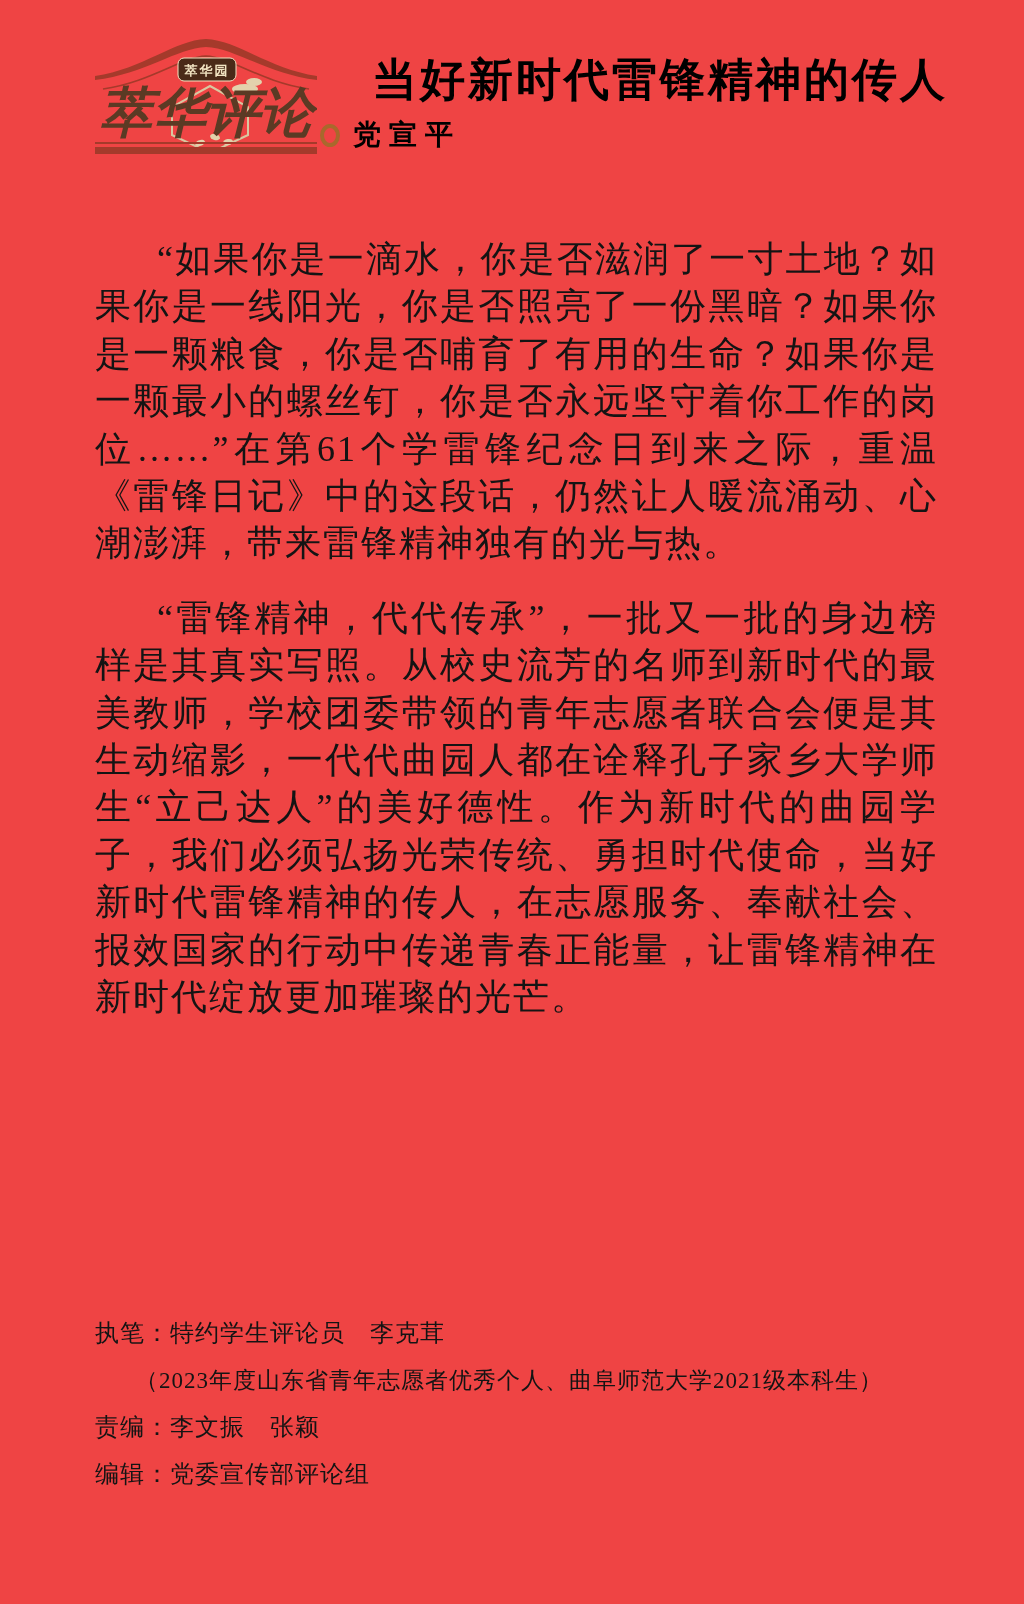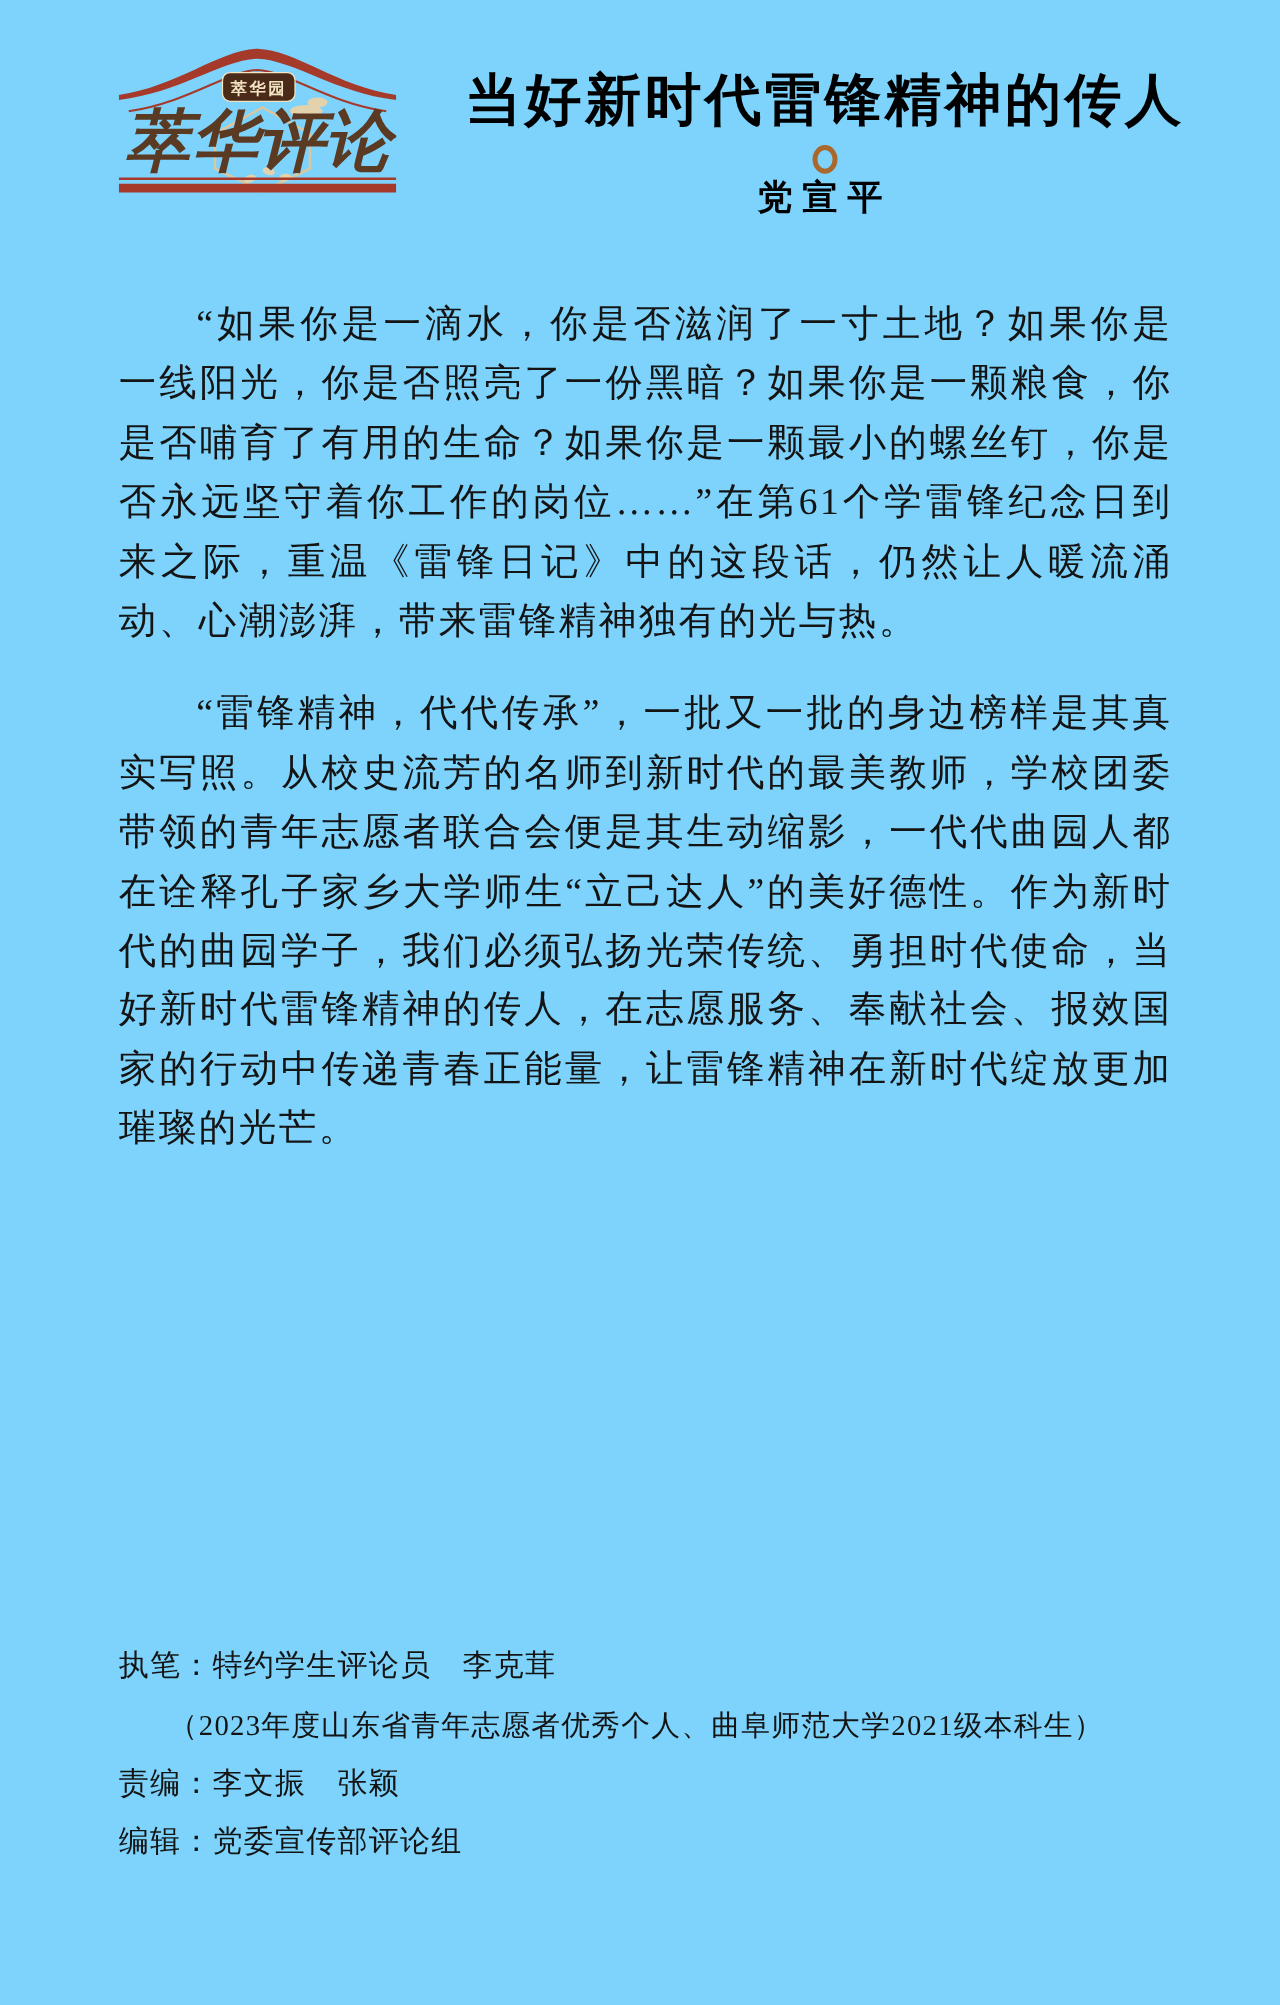--- a/index.html
+++ b/index.html
@@ -16,7 +16,7 @@
   .page{
     position:relative;
     width:1024px;height:1604px;
-    background:#7dd3fc;
+    background:#ef4444;
     font-family:"Liberation Serif", serif;
     color:var(--text);
     overflow:hidden;

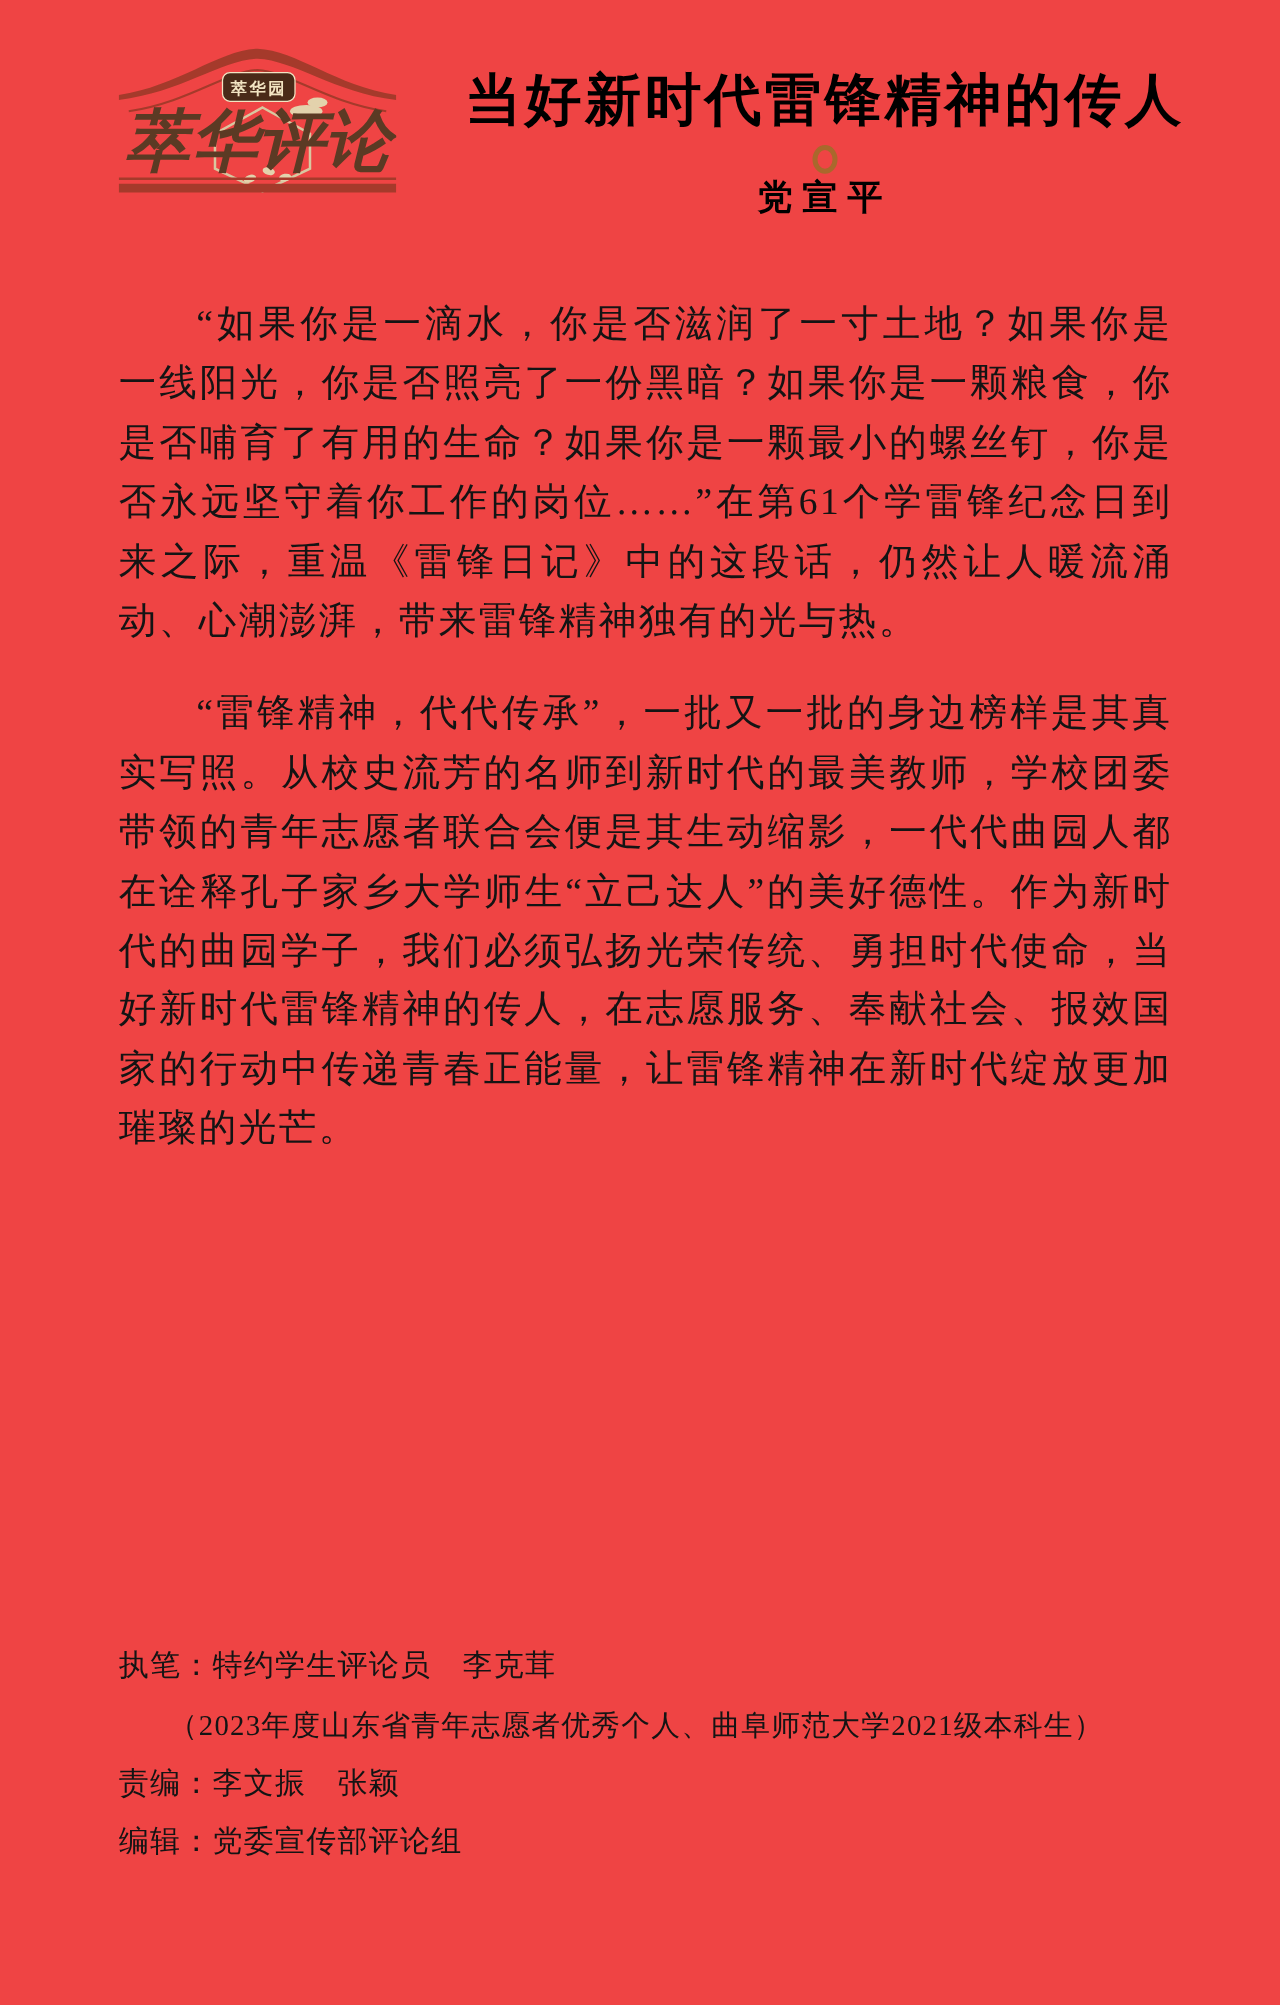--- a/index.html
+++ b/index.html
@@ -44,7 +44,7 @@
     font-weight:700;font-size:45px;line-height:52px;
     letter-spacing:3px;color:#000;white-space:nowrap;
   }
-  .byline{margin-top:10px;display:flex;justify-content:space-between;align-items:center;flex-direction:column;}
+  .byline{margin-top:10px;display:flex;justify-content:flex-start;align-items:center;gap:13px;}
   .ring{width:12px;height:15px;border:4px solid var(--ring);border-radius:50%;box-sizing:content-box;}
   .byline-name{font-size:28px;font-weight:bold;letter-spacing:8px;color:#000;}
 

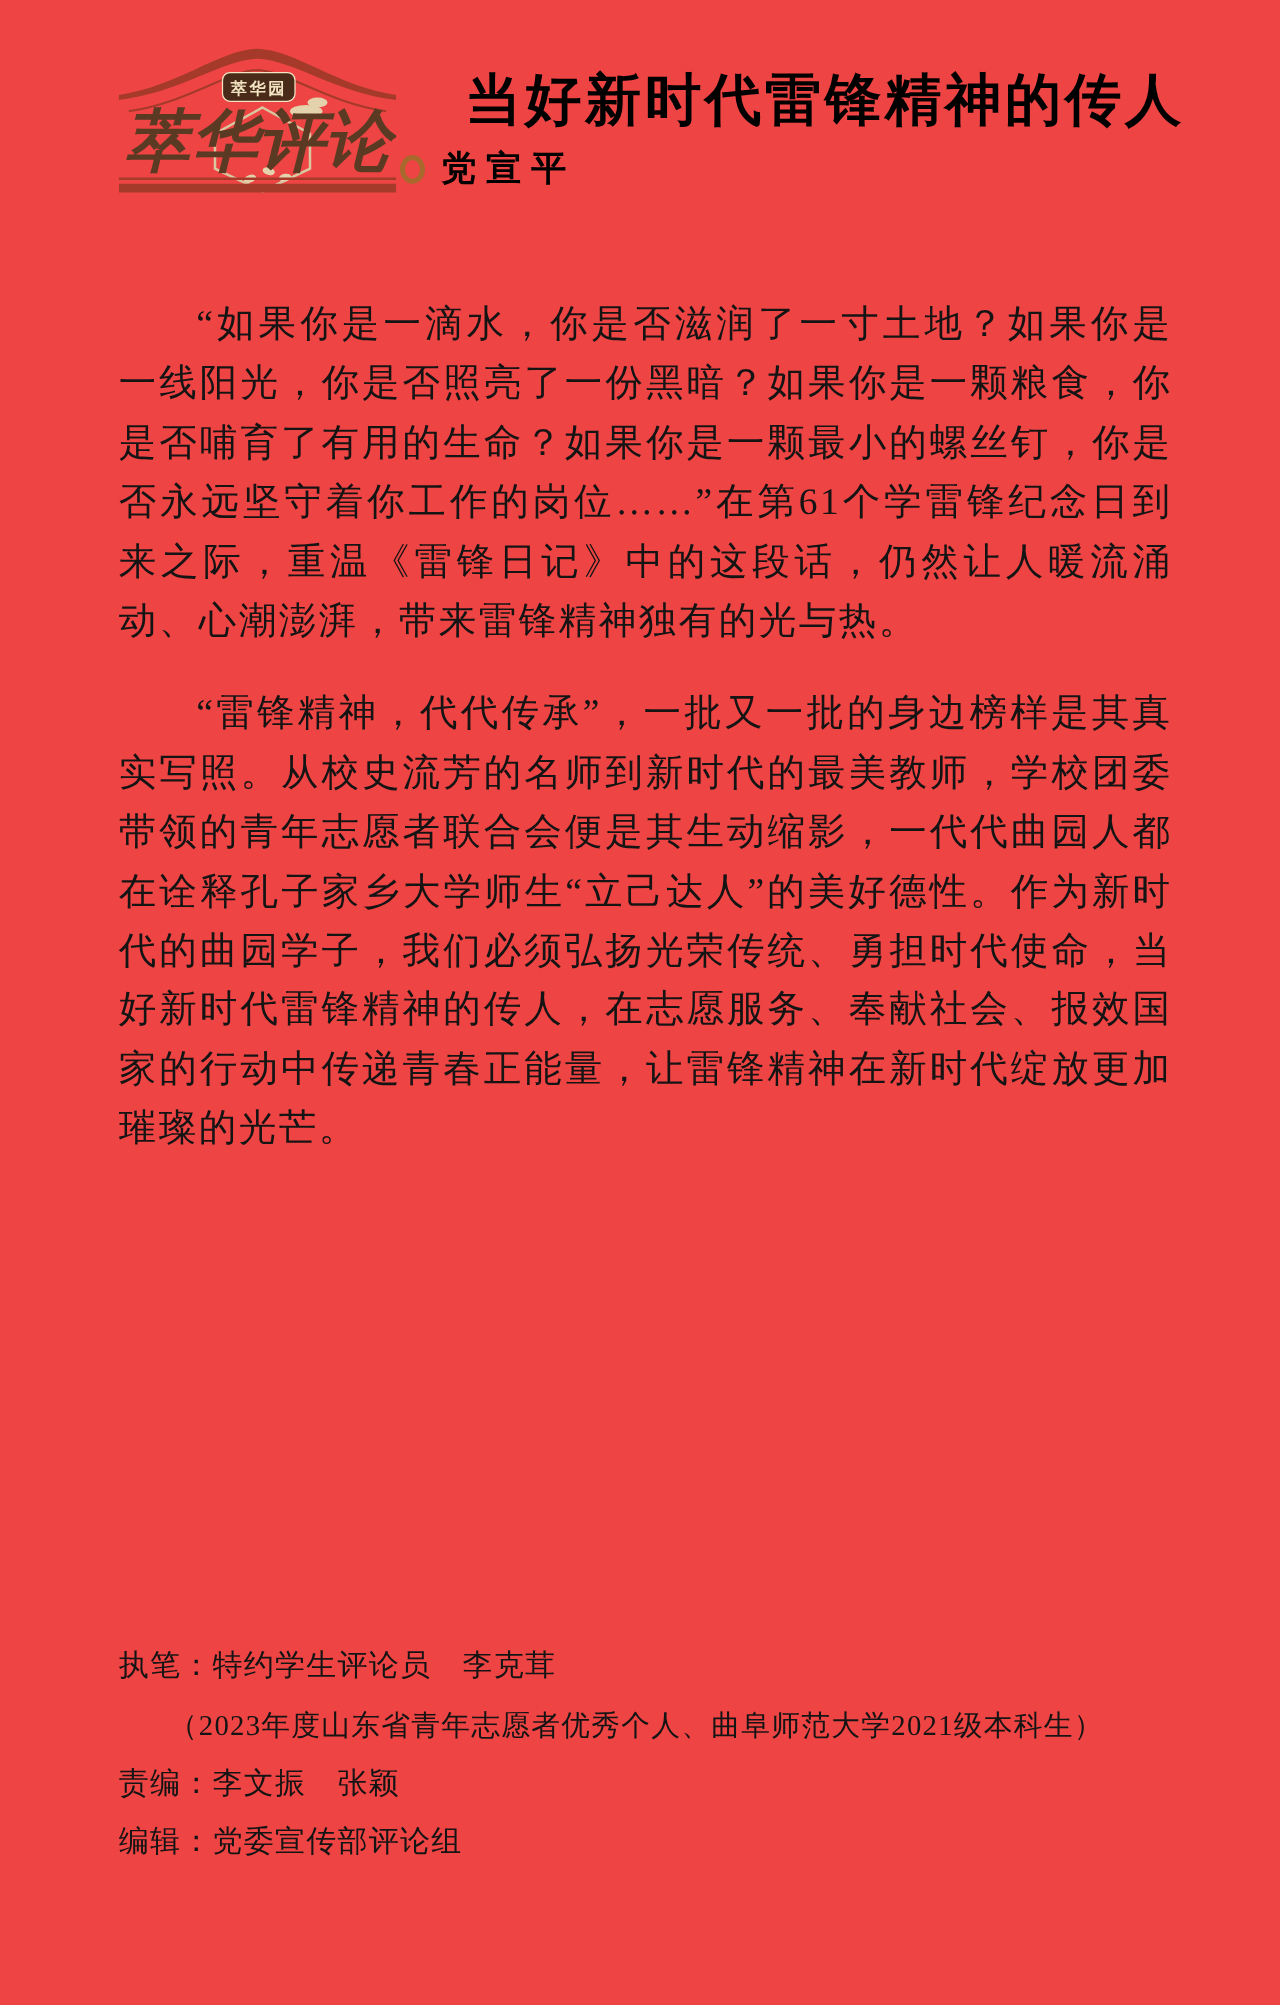--- a/index.html
+++ b/index.html
@@ -52,7 +52,7 @@
   .article{position:absolute;left:95px;top:236px;width:843px;}
   .article p{
     margin:0 0 27px 0;
-    font-size:30px;line-height:47.4px;letter-spacing:2px;
+    font-size:36px;line-height:47.4px;letter-spacing:2px;
     text-align:justify;text-indent:62px;color:var(--text);
   }
 

